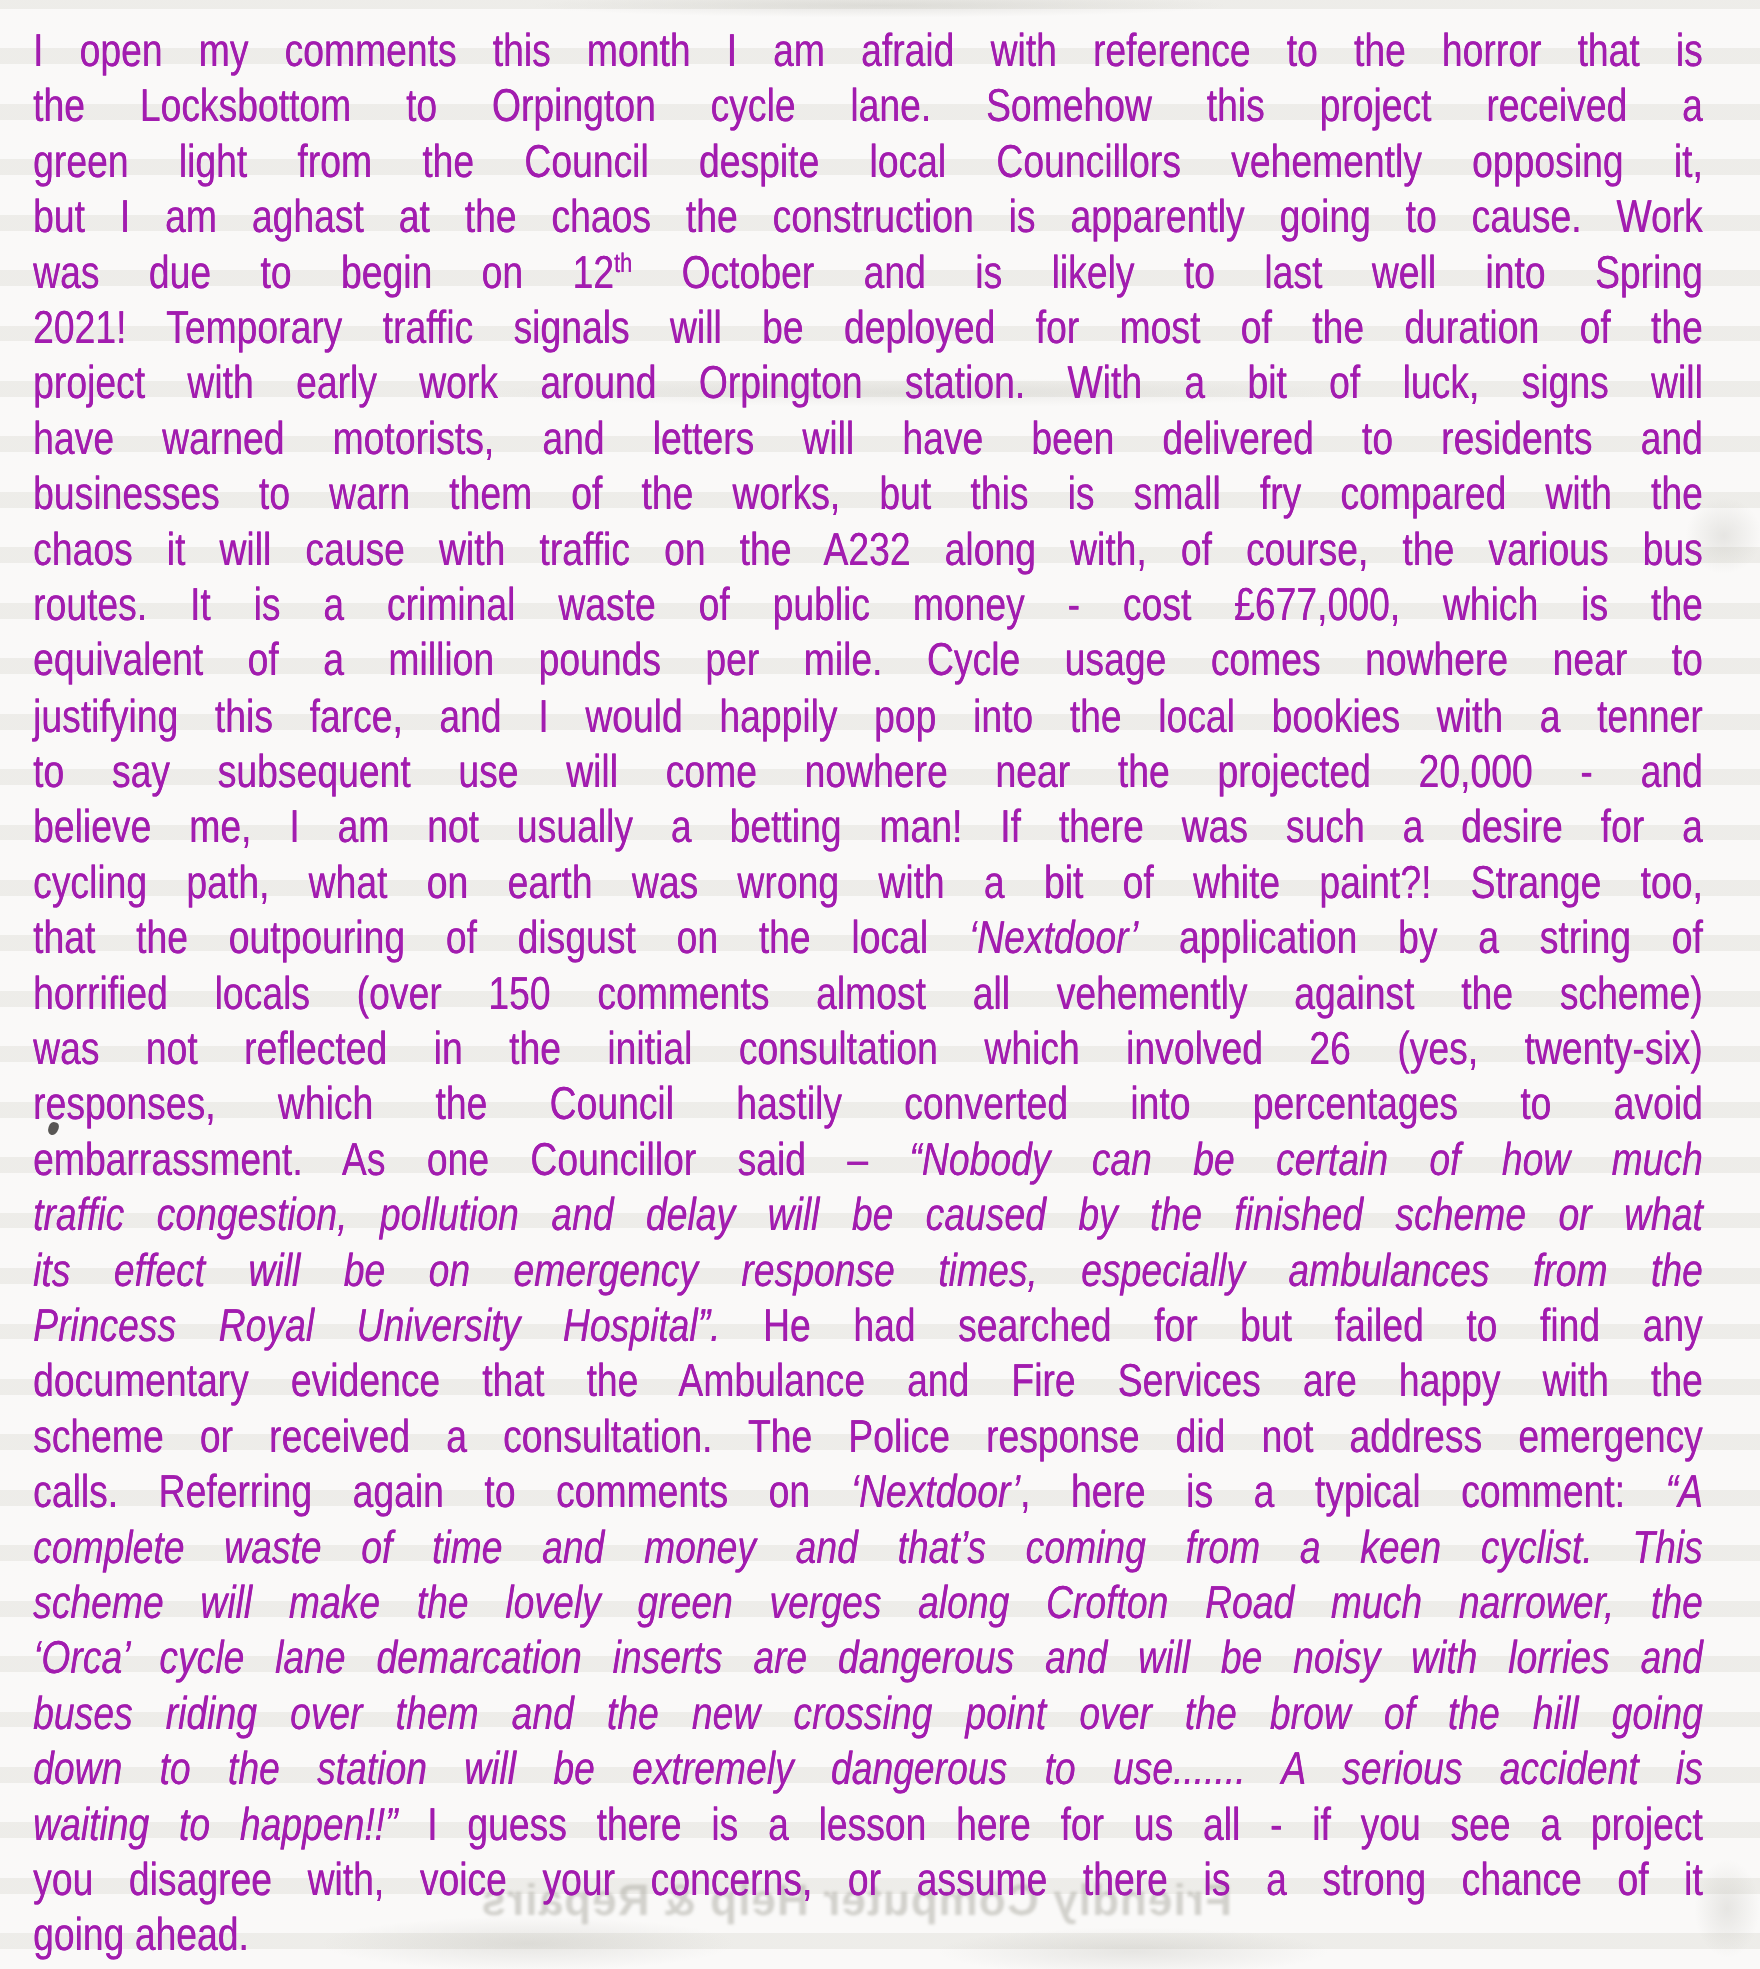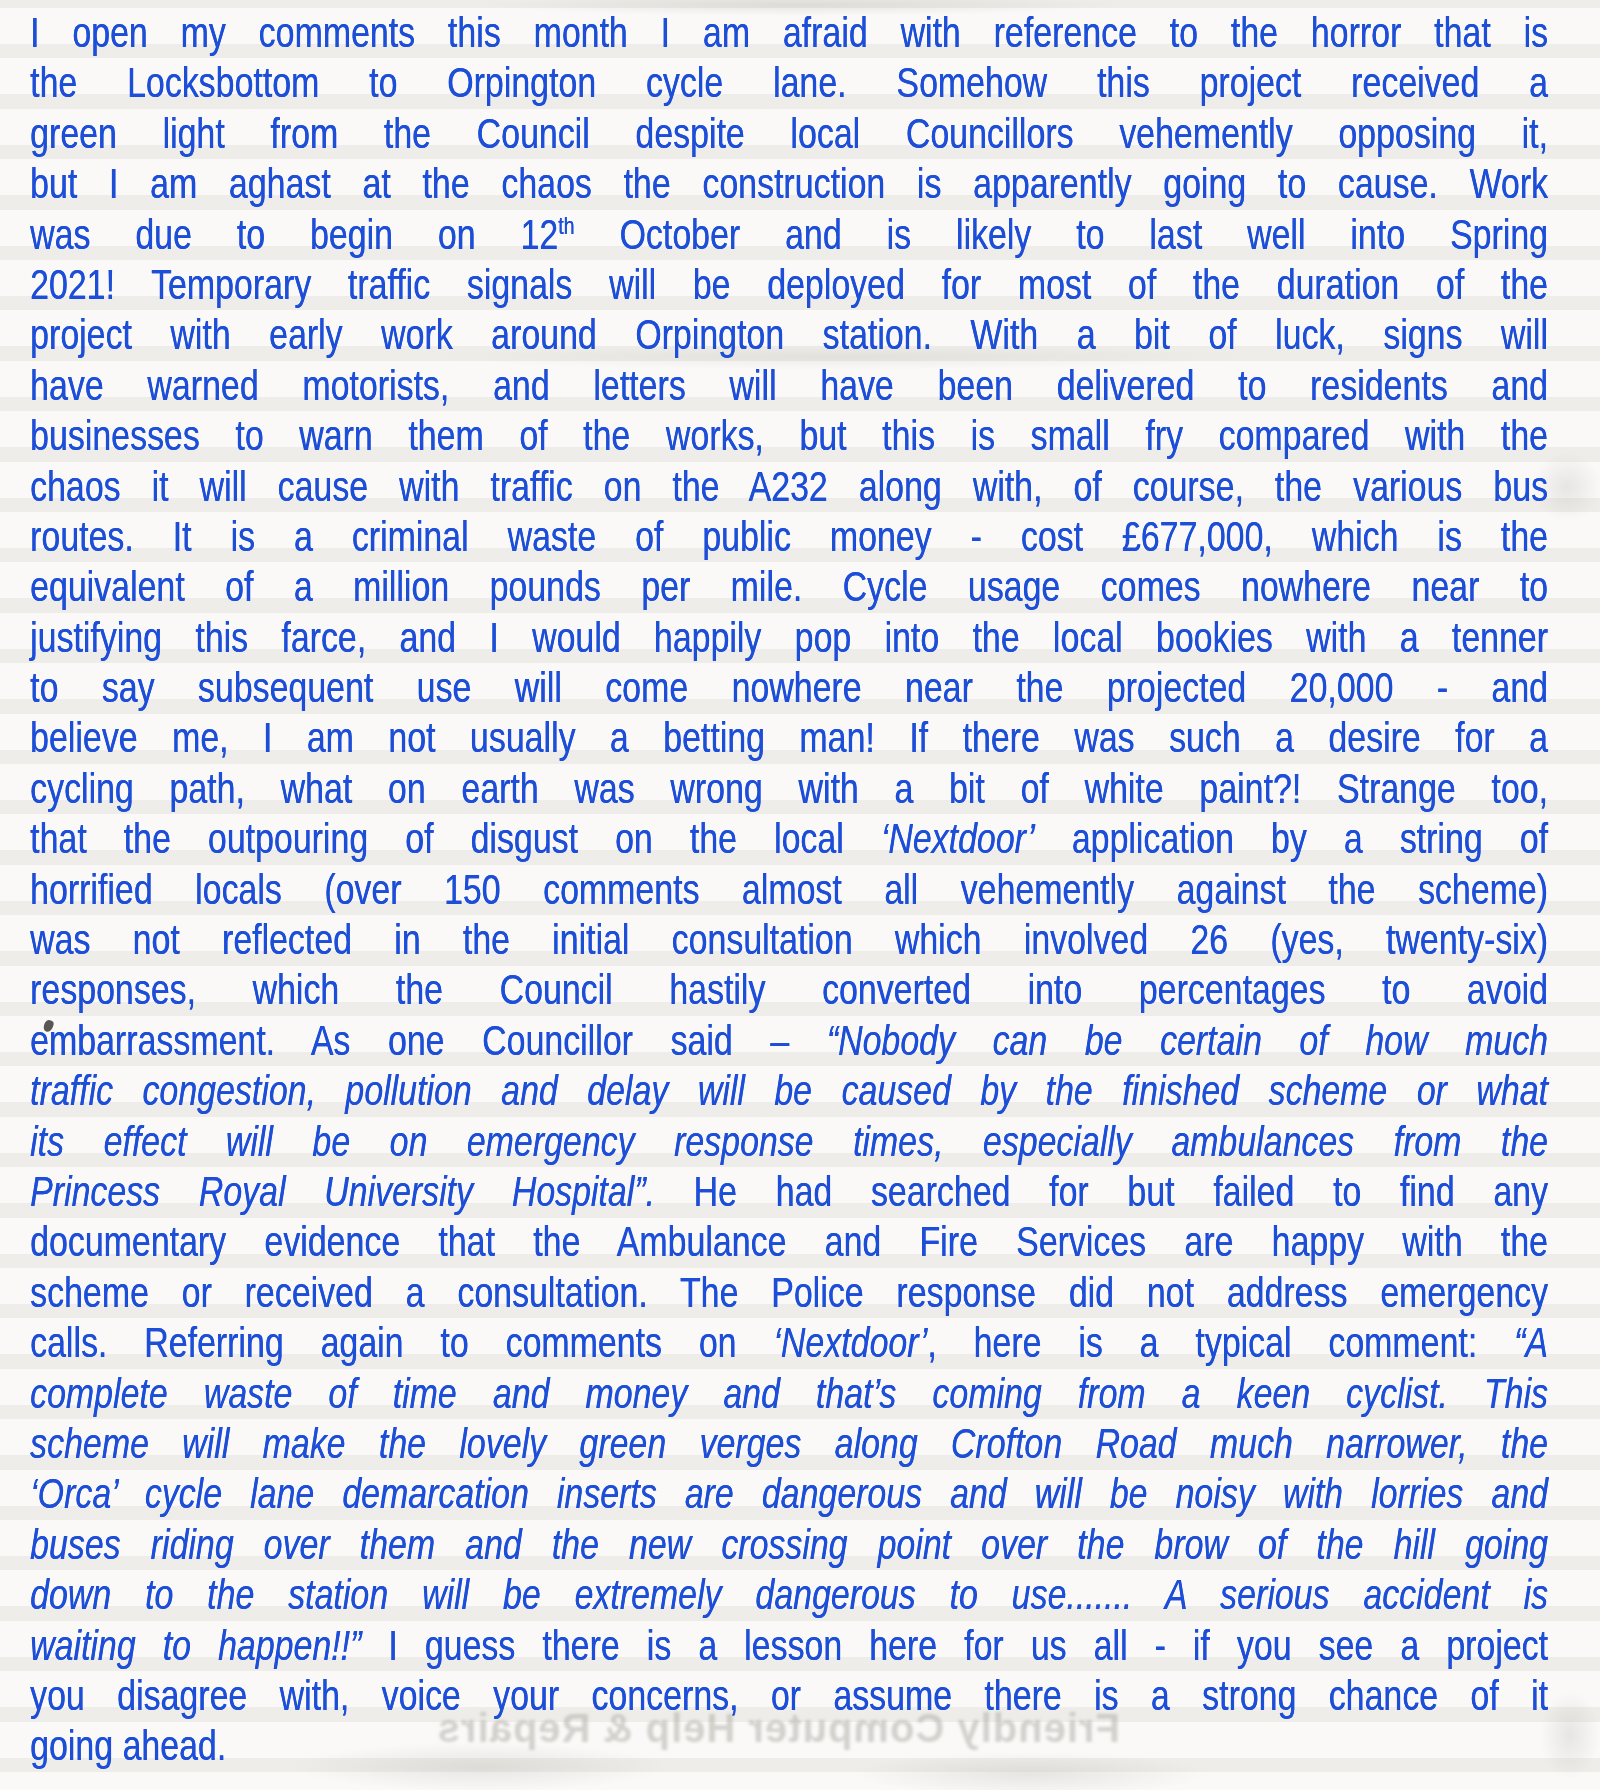--- a/index.html
+++ b/index.html
@@ -35,9 +35,9 @@
   .article {
     position: absolute;
     left: 30px;
-    top: 8px;
+    top: 21px;
     width: 1518px;
-    color: #1d4ed8;
+    color: #a21caf;
   }
   .line {
     width: 1880px;               

